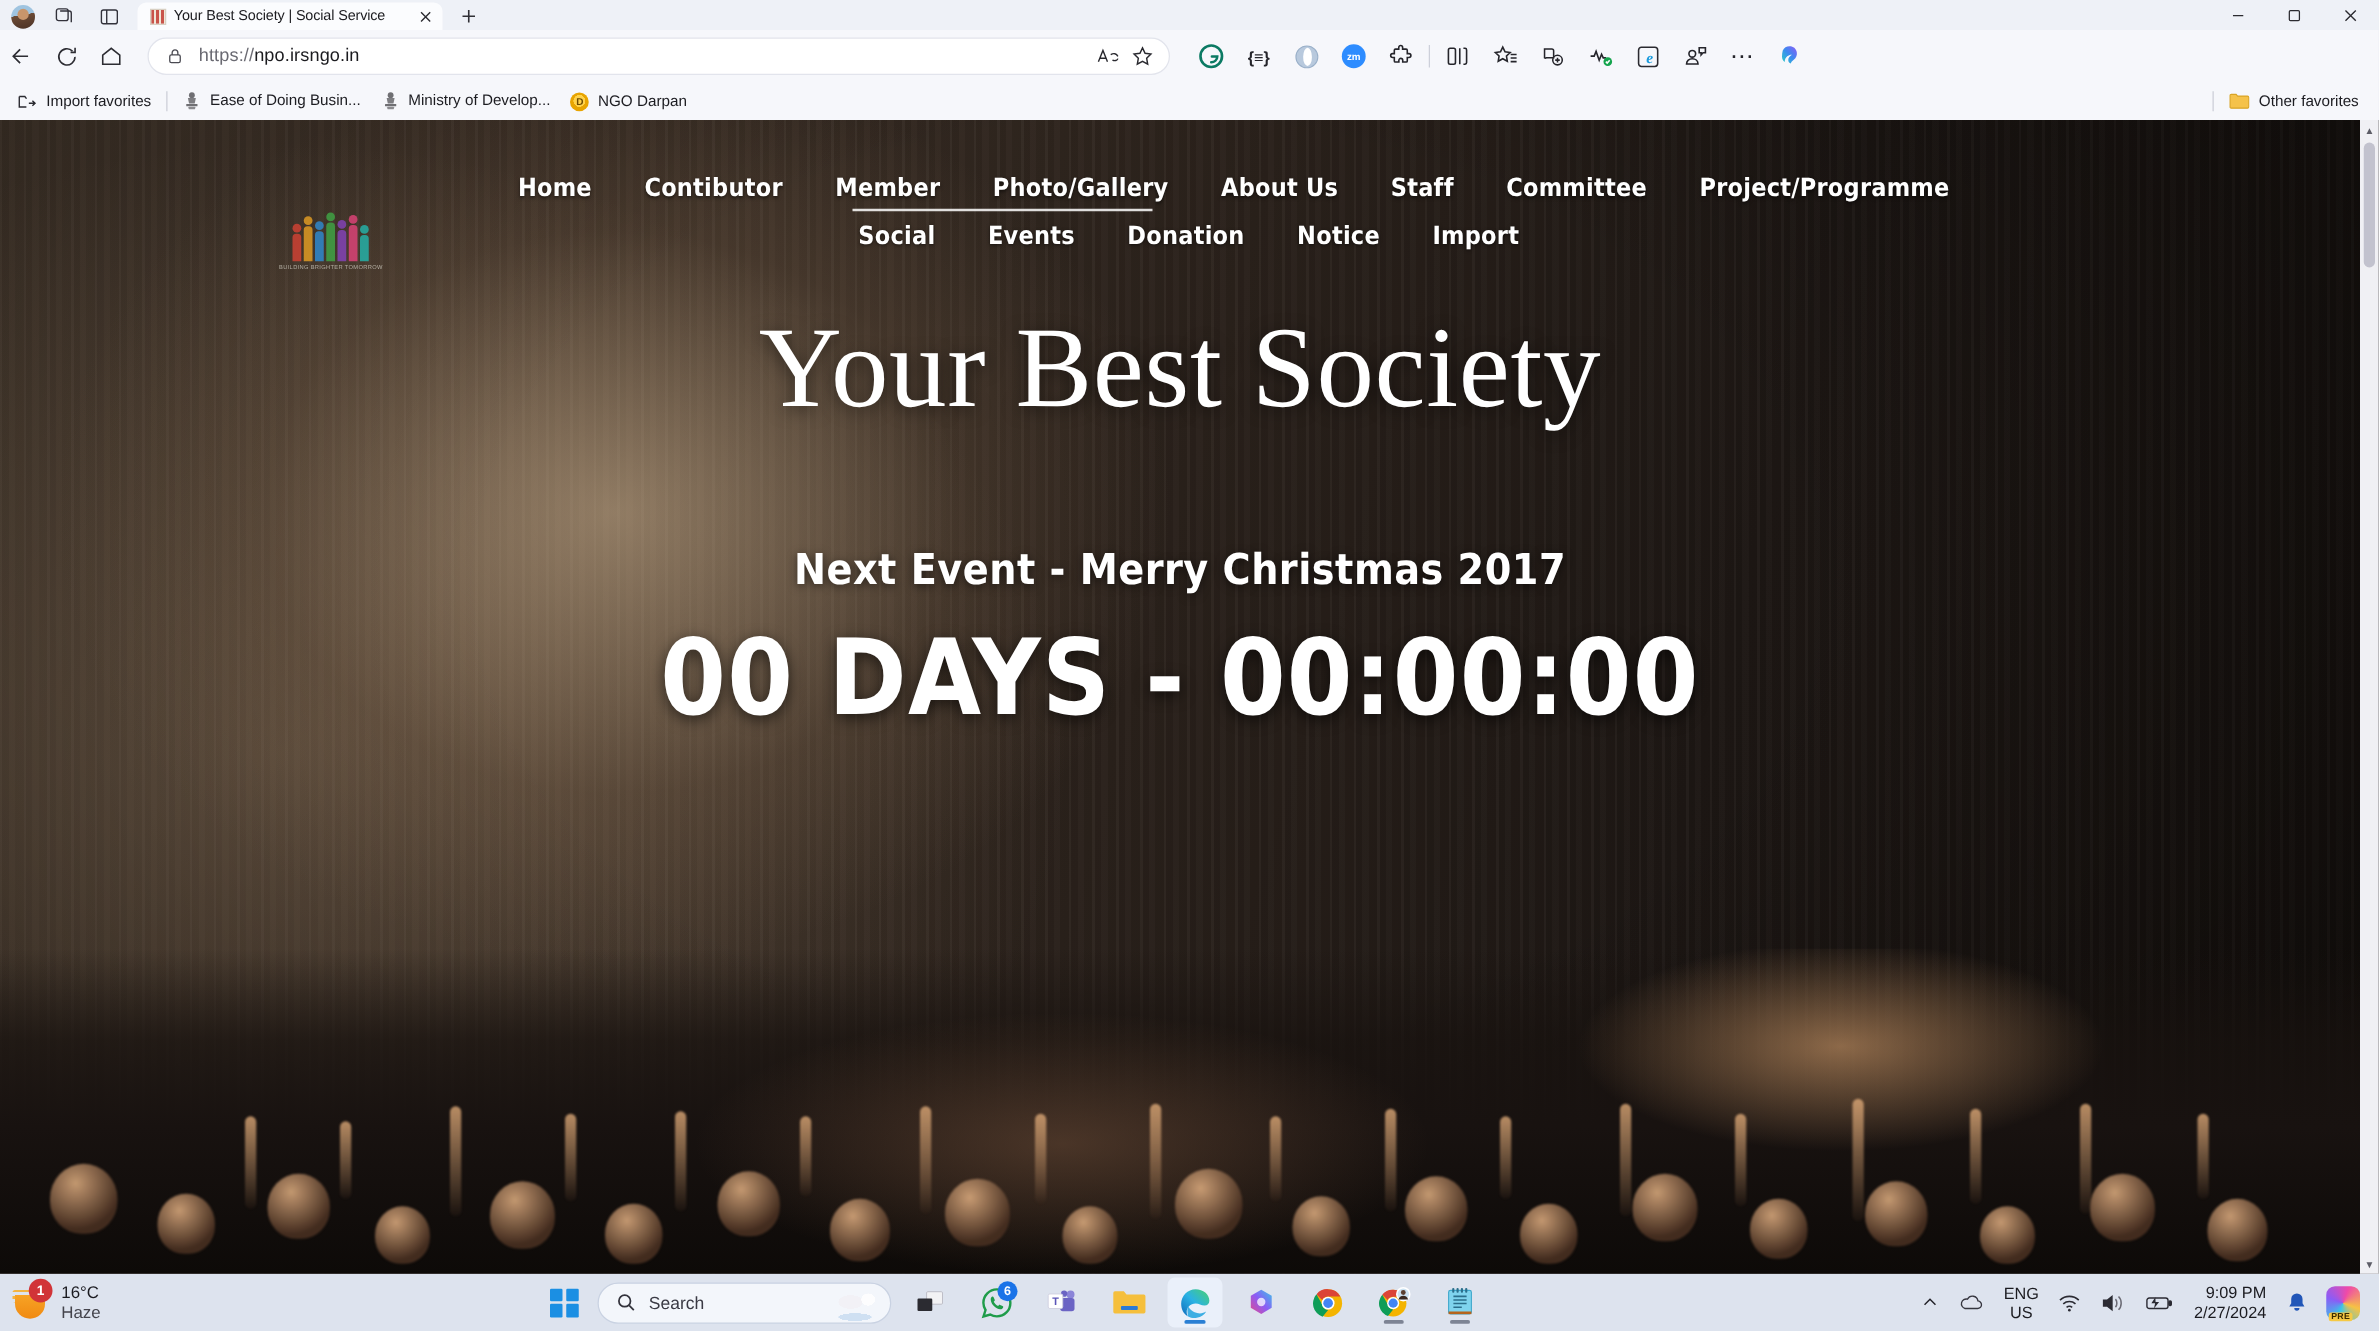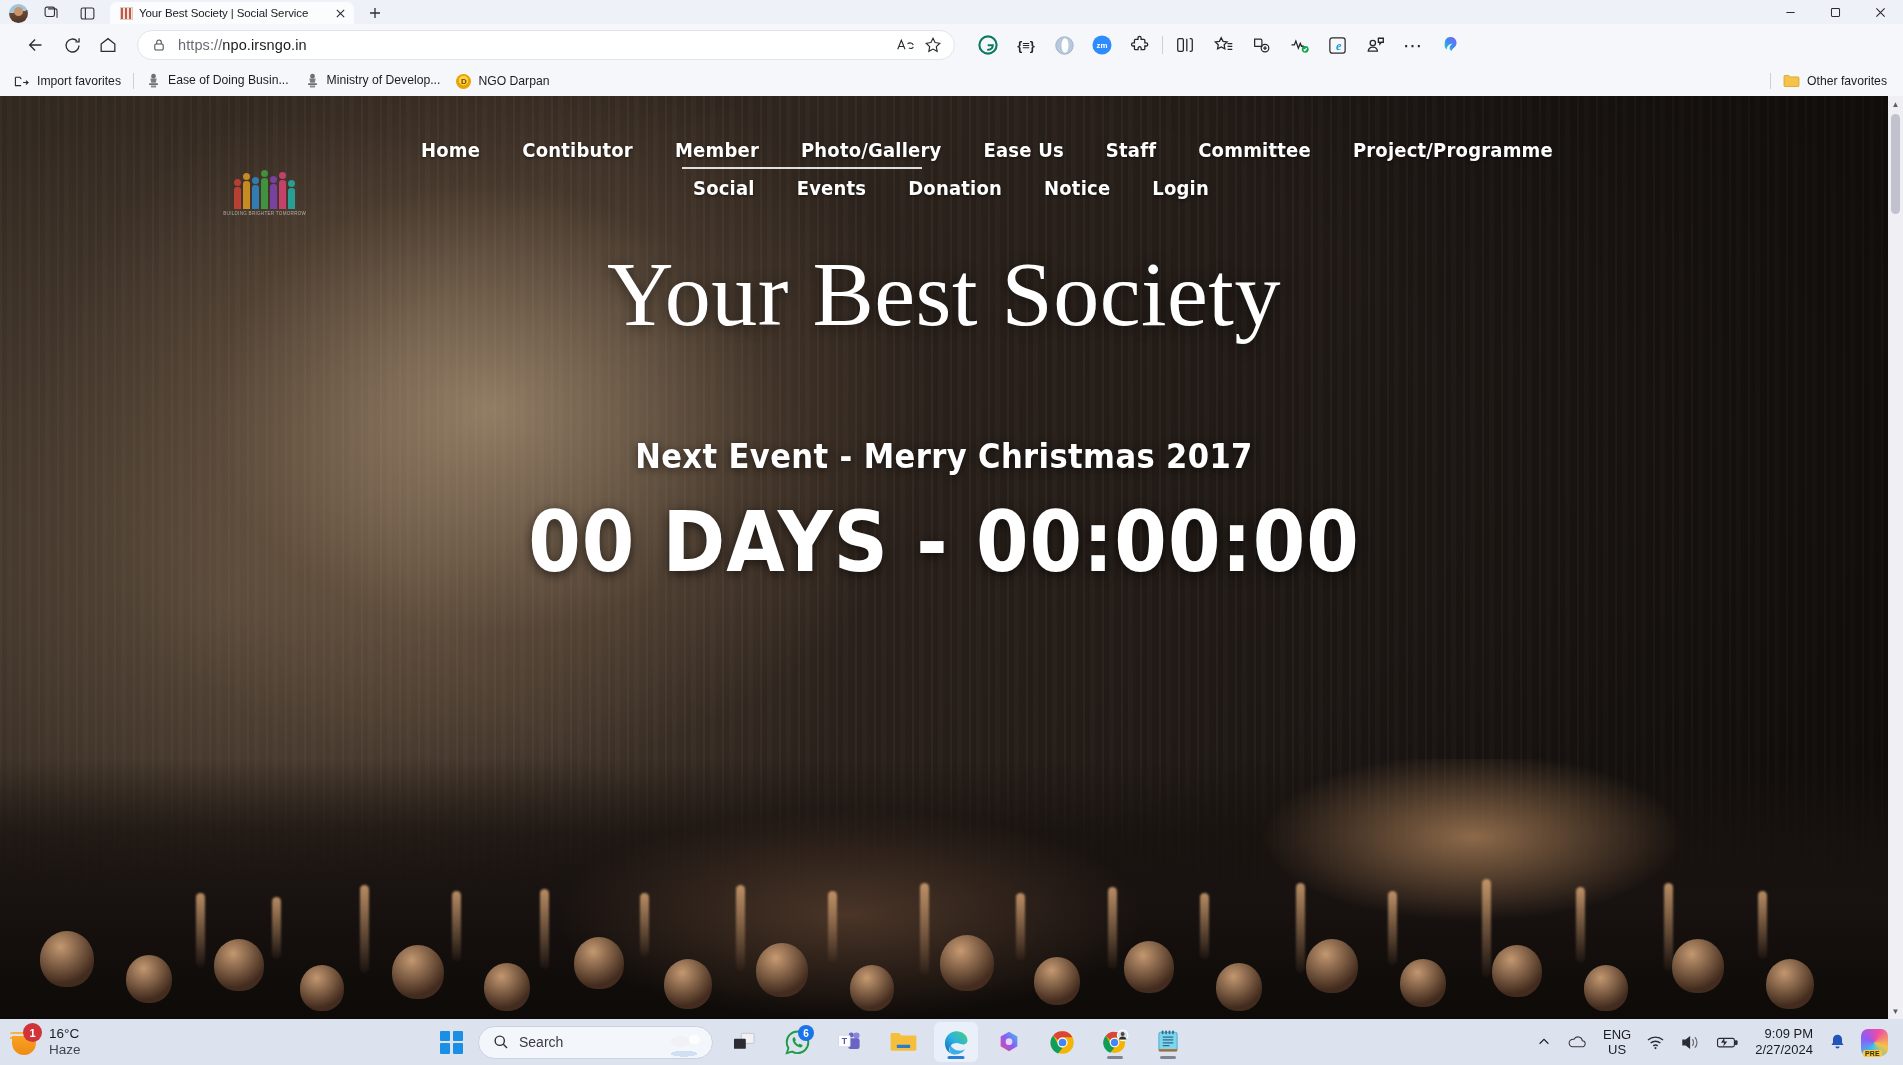--- a/index.html
+++ b/index.html
@@ -54,7 +54,7 @@
   .win-ctrls { position: absolute; right: 0; top: 0; display: flex; height: 24px; }
   .win-btn { width: 45px; height: 24px; display:flex; align-items:center; justify-content:center; color:#2b2b30; }
 
-  .navbar { height: 42px; background:#f6f7fb; display:flex; align-items:center; padding: 0 19px; gap: 2px; }
+  .navbar { height: 42px; background:#f6f7fb; display:flex; align-items:center; padding: 0 0; gap: 2px; }
   .nav-btn { width: 34px; height: 34px; border-radius:6px; display:flex; align-items:center; justify-content:center; color:#2d2d33; flex:0 0 34px;}
   .omnibox {
     flex: 0 1 818px; height: 30px; background:#fff; border-radius:16px;

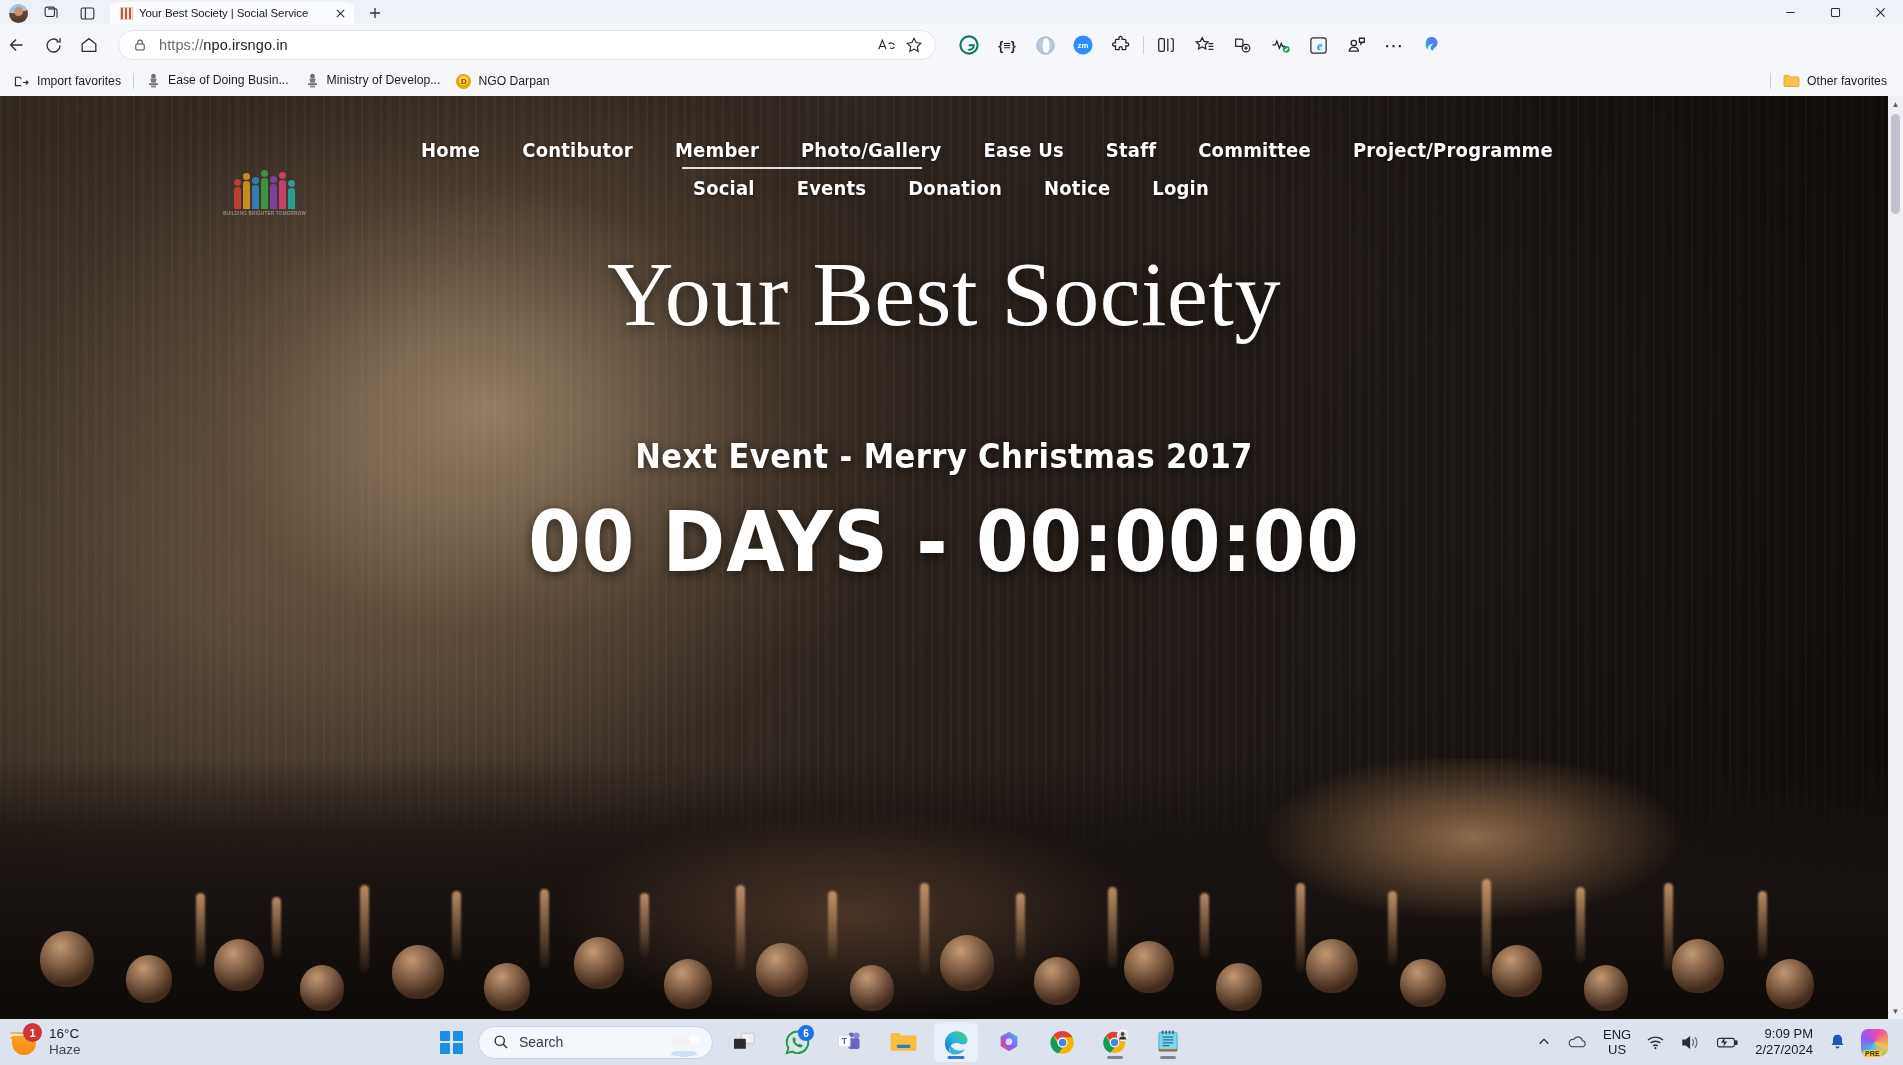--- a/index.html
+++ b/index.html
@@ -506,7 +506,7 @@
             <a class="nav-link">Contibutor</a>
             <a class="nav-link">Member</a>
             <a class="nav-link">Photo/Gallery</a>
-            <a class="nav-link">Ease Us</a>
+            <a class="nav-link">About Us</a>
             <a class="nav-link">Staff</a>
             <a class="nav-link">Committee</a>
             <a class="nav-link">Project/Programme</a>

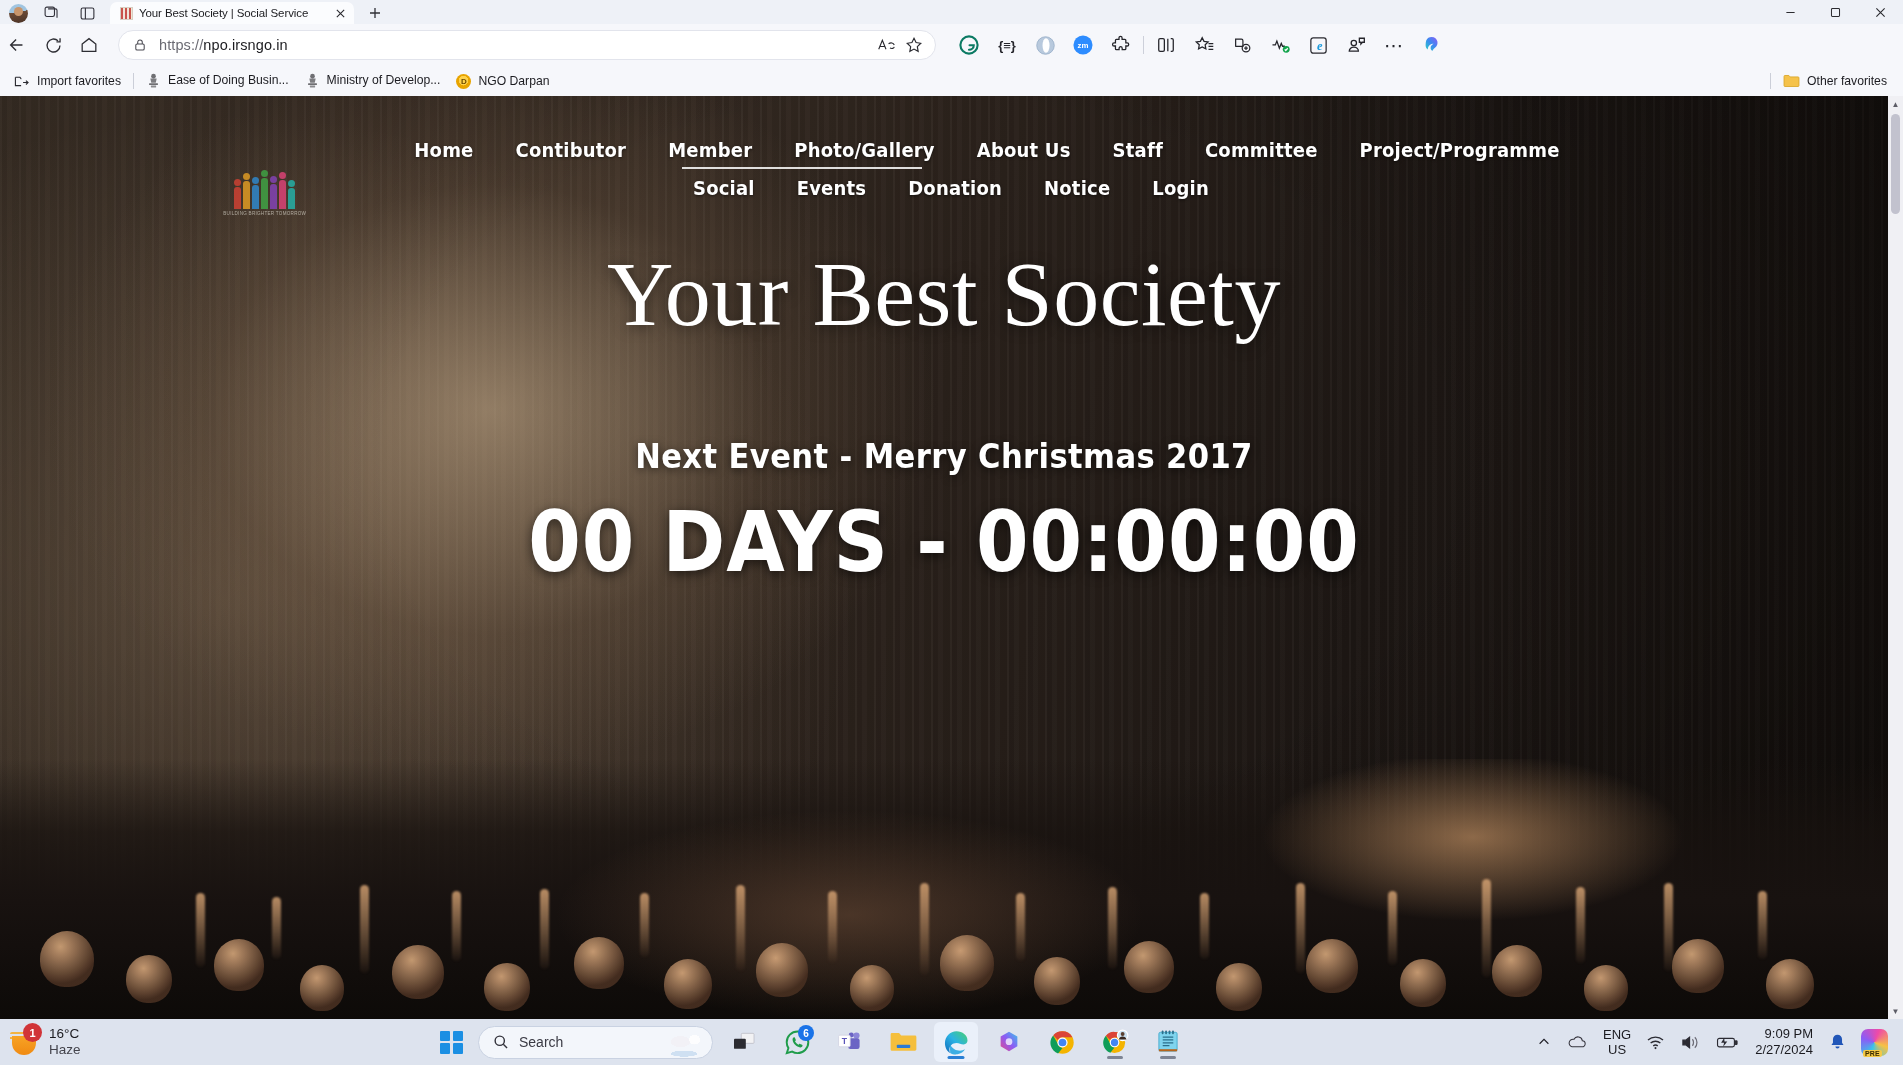--- a/index.html
+++ b/index.html
@@ -516,7 +516,7 @@
             <a class="nav-link">Events</a>
             <a class="nav-link">Donation</a>
             <a class="nav-link">Notice</a>
-            <a class="nav-link">Login</a>
+            <a class="nav-link">Import</a>
           </div>
         </nav>
       </div>

